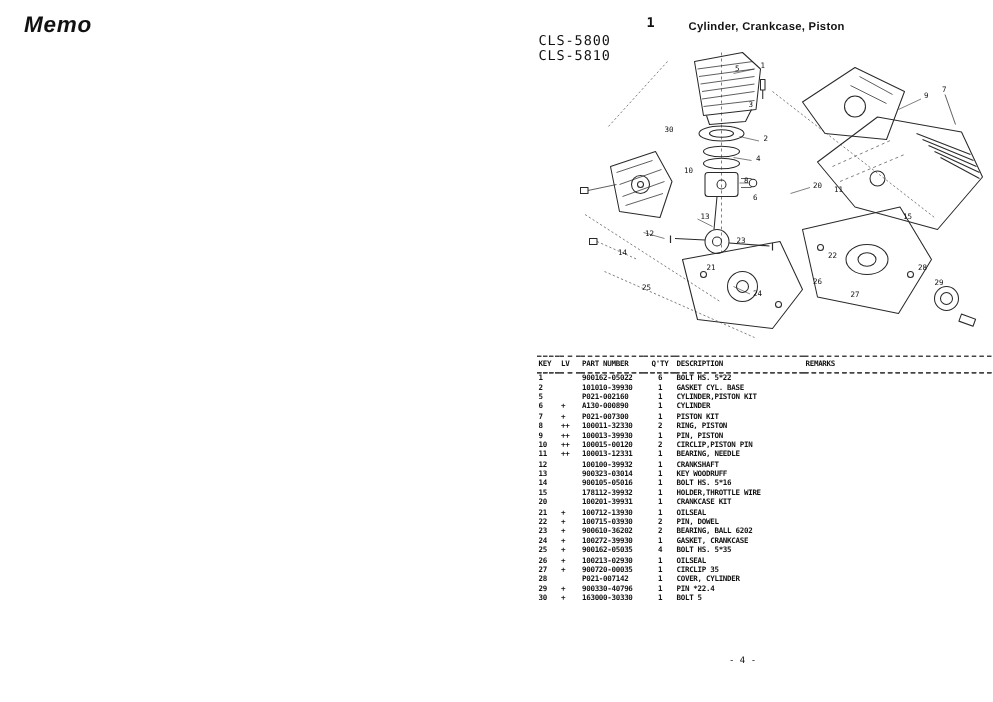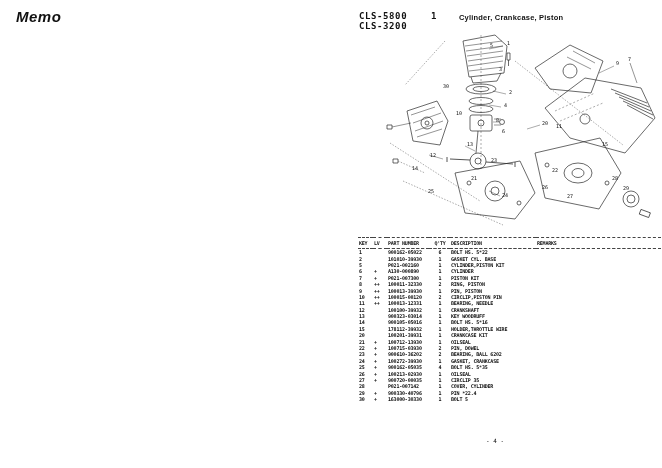--- a/index.html
+++ b/index.html
@@ -12,9 +12,9 @@
     font-size:15px;font-weight:bold;letter-spacing:0.5px;color:#111;font-style:italic;
   }
   .hdr-models{
-    position:absolute;left:359px;top:11px;
+    position:absolute;left:359px;top:23px;
     font-family:"DejaVu Sans Mono", monospace;
-    font-size:9px;font-weight:bold;line-height:10px;letter-spacing:0.6px;color:#111;
+    font-size:9px;font-weight:normal;line-height:10px;letter-spacing:0.6px;color:#111;
   }
   .hdr-secnum{
     position:absolute;left:431px;top:11px;

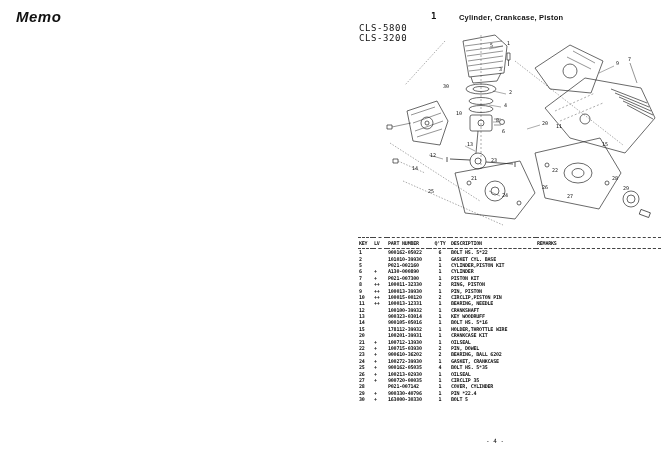--- a/index.html
+++ b/index.html
@@ -64,7 +64,7 @@
 
 <div class="hdr-models">
   <div>CLS-5800</div>
-  <div>CLS-3200</div>
+  <div>CLS-5810</div>
 </div>
 <div class="hdr-secnum">1</div>
 <div class="hdr-title">Cylinder, Crankcase, Piston</div>

